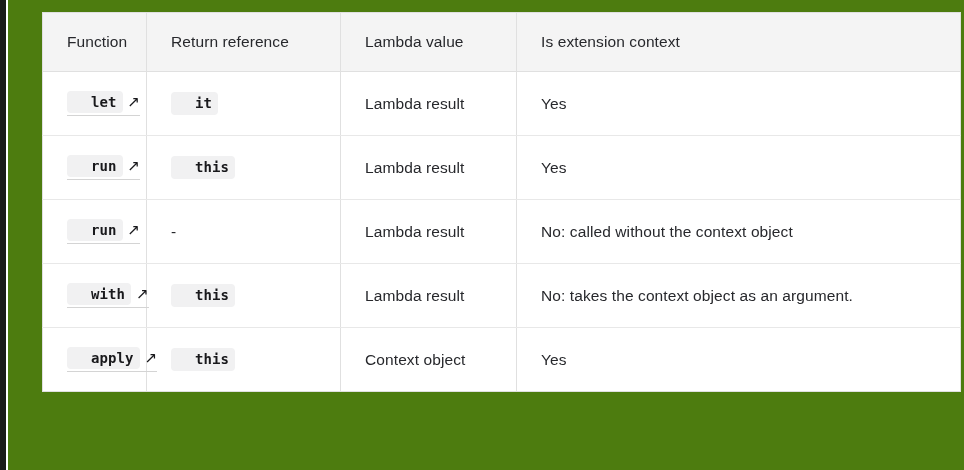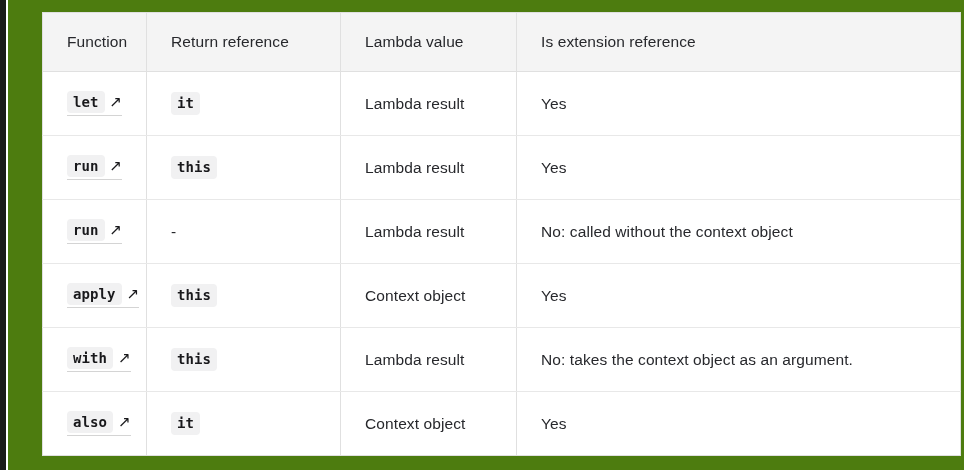--- a/index.html
+++ b/index.html
@@ -135,7 +135,7 @@
           <th>Function</th>
           <th>Return reference</th>
           <th>Lambda value</th>
-          <th>Is extension reference</th>
+          <th>Is extension context</th>
         </tr>
       </thead>
       <tbody>

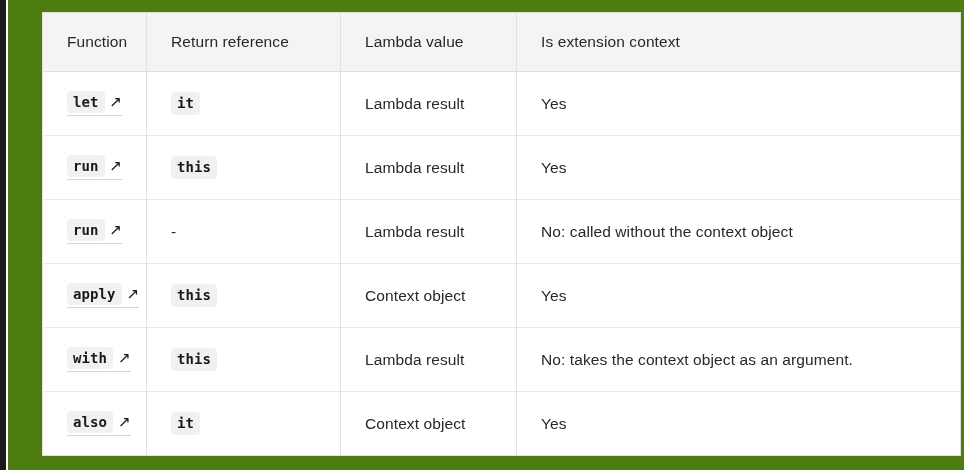--- a/index.html
+++ b/index.html
@@ -89,7 +89,7 @@
     font-size: 14px;
     font-weight: 700;
     color: #19191c;
-    padding: 3px 6px 3px 6px;
+    padding: 3px 6px 3px 24px;
     line-height: 1.15;
     vertical-align: middle;
   }

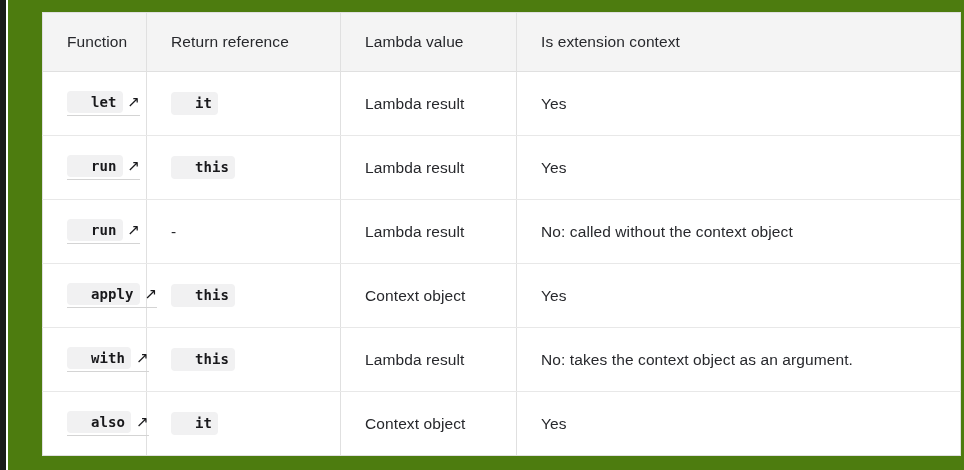--- a/index.html
+++ b/index.html
@@ -175,6 +175,17 @@
 
         <tr>
           <td>
+            <span class="ext-link"><span class="code-chip">with</span><span class="arrow">↗</span></span>
+          </td>
+          <td>
+            <span class="code-chip">this</span>
+          </td>
+          <td>Lambda result</td>
+          <td>No: takes the context object as an argument.</td>
+        </tr>
+
+        <tr>
+          <td>
             <span class="ext-link"><span class="code-chip">apply</span><span class="arrow">↗</span></span>
           </td>
           <td>
@@ -182,17 +193,6 @@
           </td>
           <td>Context object</td>
           <td>Yes</td>
-        </tr>
-
-        <tr>
-          <td>
-            <span class="ext-link"><span class="code-chip">with</span><span class="arrow">↗</span></span>
-          </td>
-          <td>
-            <span class="code-chip">this</span>
-          </td>
-          <td>Lambda result</td>
-          <td>No: takes the context object as an argument.</td>
         </tr>
 
         <tr>

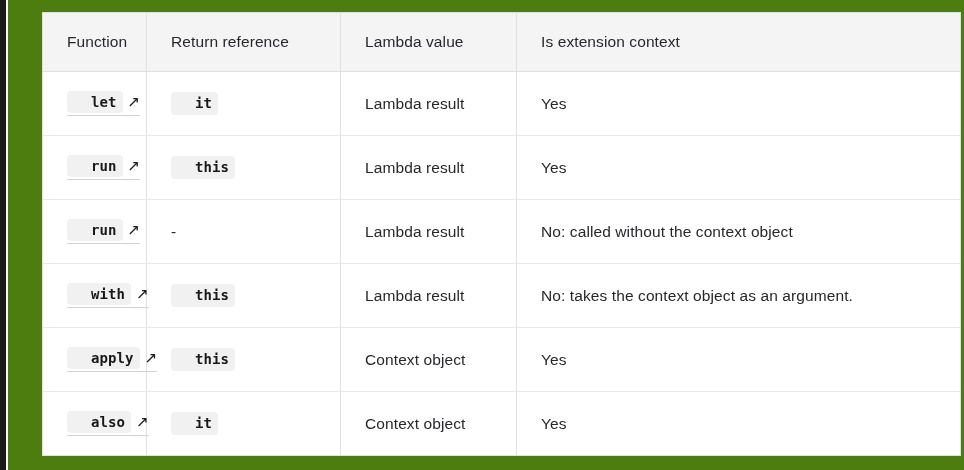--- a/index.html
+++ b/index.html
@@ -195,16 +195,6 @@
           <td>Yes</td>
         </tr>
 
-        <tr>
-          <td>
-            <span class="ext-link"><span class="code-chip">also</span><span class="arrow">↗</span></span>
-          </td>
-          <td>
-            <span class="code-chip">it</span>
-          </td>
-          <td>Context object</td>
-          <td>Yes</td>
-        </tr>
 
       </tbody>
     </table>

